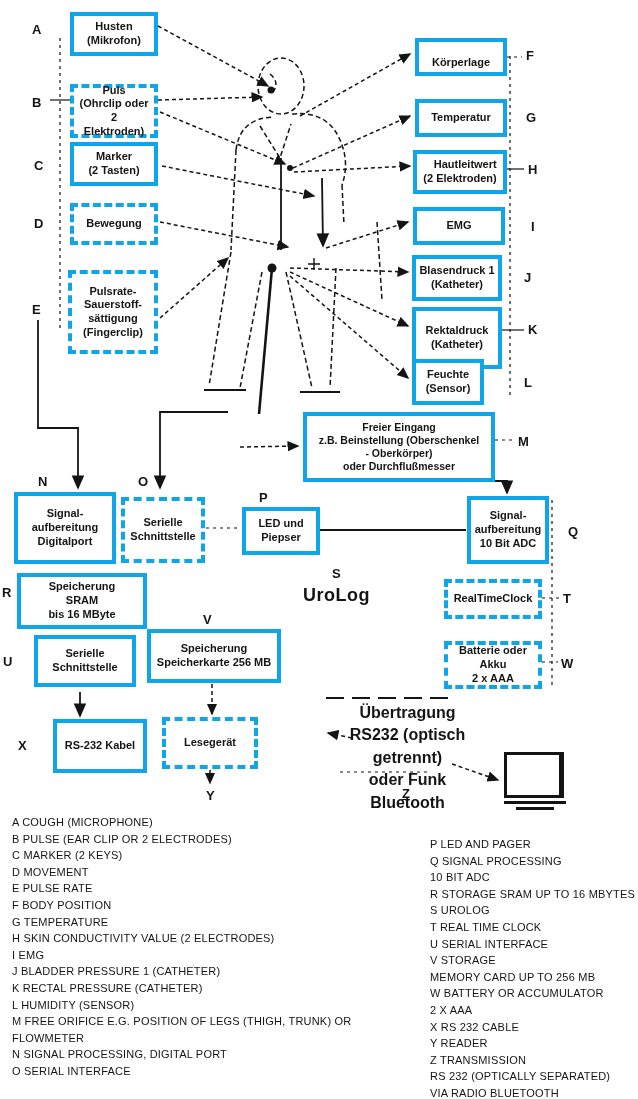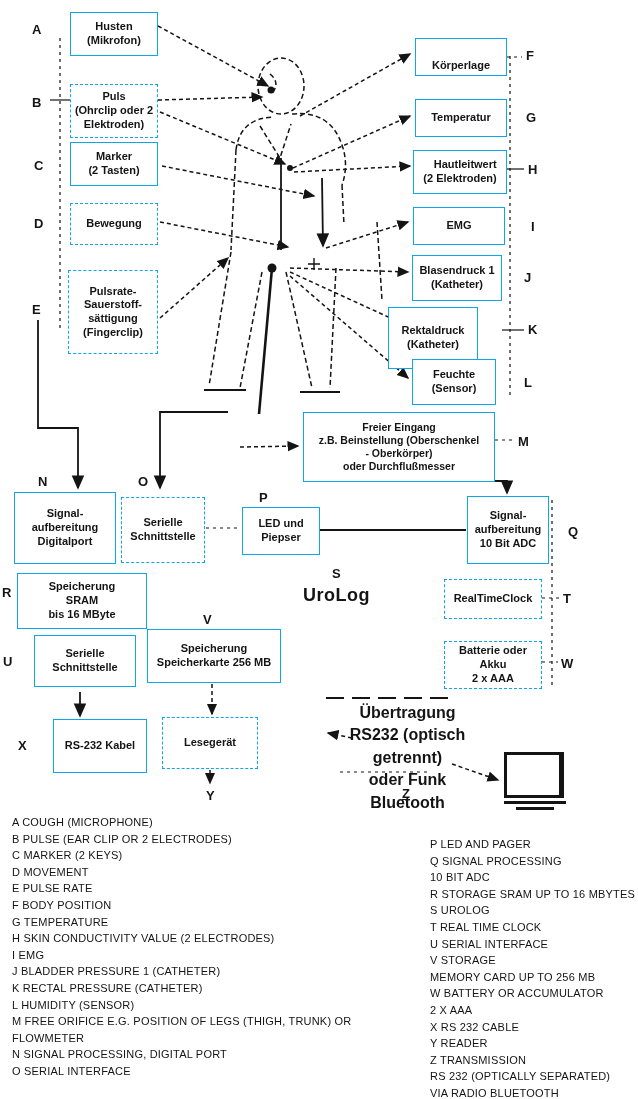--- a/index.html
+++ b/index.html
@@ -6,7 +6,7 @@
   .page{position:relative;width:638px;height:1099px;background:#fff;overflow:hidden;
         font-family:"Liberation Sans",sans-serif;color:#141414;}
   svg.layer{position:absolute;left:0;top:0;pointer-events:none;}
-  .box{position:absolute;border:1px solid #0ea5e9;display:flex;align-items:center;justify-content:center;
+  .box{position:absolute;border:4px solid #0ea5e9;display:flex;align-items:center;justify-content:center;
        text-align:center;white-space:pre-line;font-size:11px;font-weight:700;line-height:1.25;
        background:#fff;box-sizing:border-box;padding:2px;}
   .box.dash{border-style:dashed;}

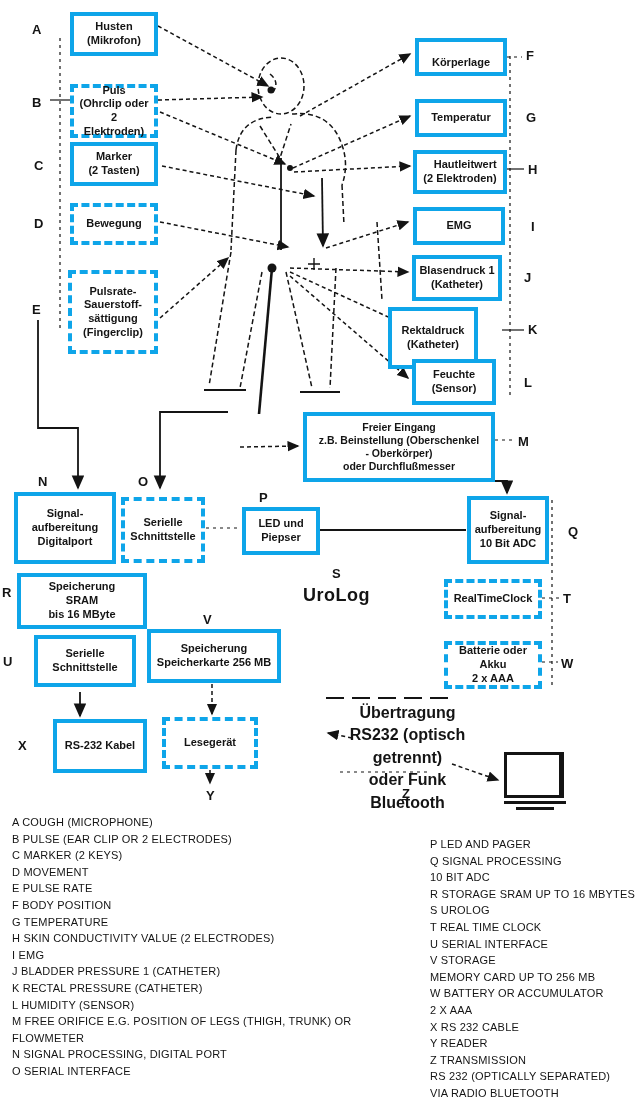--- a/index.html
+++ b/index.html
@@ -127,7 +127,7 @@
   <div class="box" style="left:413px;top:207px;width:92px;height:38px;"><span>EMG</span></div>
   <div class="box" style="left:412px;top:255px;width:90px;height:46px;"><span>Blasendruck 1
 (Katheter)</span></div>
-  <div class="box" style="left:388px;top:307px;width:90px;height:62px;"><span>Rektaldruck
+  <div class="box" style="left:412px;top:307px;width:90px;height:62px;"><span>Rektaldruck
 (Katheter)</span></div>
   <div class="box" style="left:412px;top:359px;width:84px;height:46px;"><span>Feuchte
 (Sensor)</span></div>

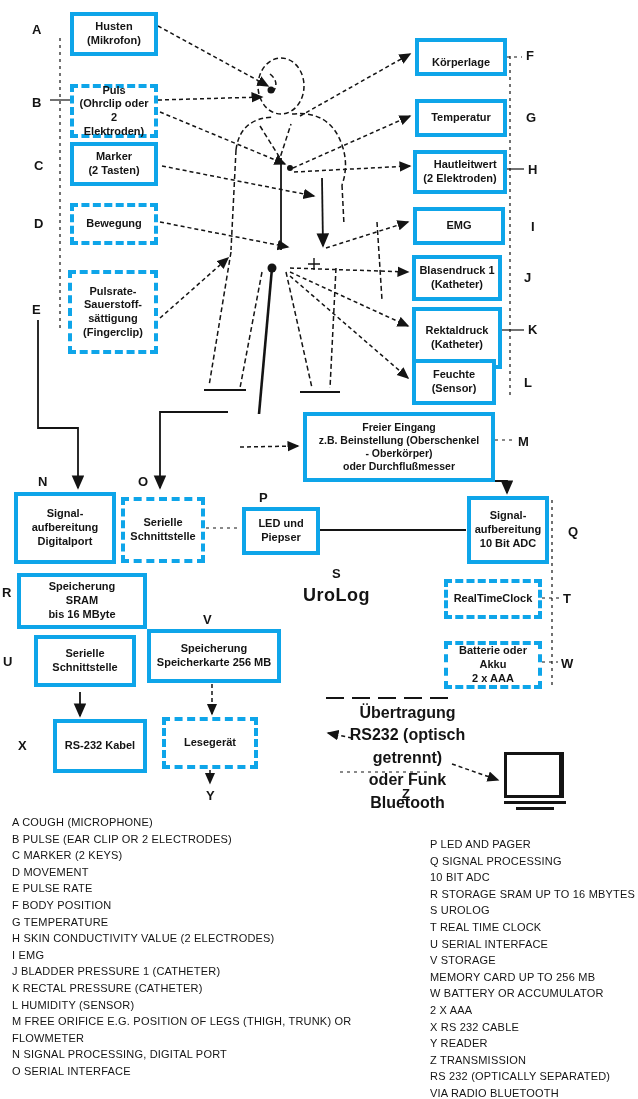--- a/index.html
+++ b/index.html
@@ -129,7 +129,7 @@
 (Katheter)</span></div>
   <div class="box" style="left:412px;top:307px;width:90px;height:62px;"><span>Rektaldruck
 (Katheter)</span></div>
-  <div class="box" style="left:412px;top:359px;width:84px;height:46px;"><span>Feuchte
+  <div class="box" style="left:412px;top:359px;width:72px;height:46px;"><span>Feuchte
 (Sensor)</span></div>
 
   <div class="box mbox" style="left:303px;top:412px;width:192px;height:70px;"><span>Freier Eingang

